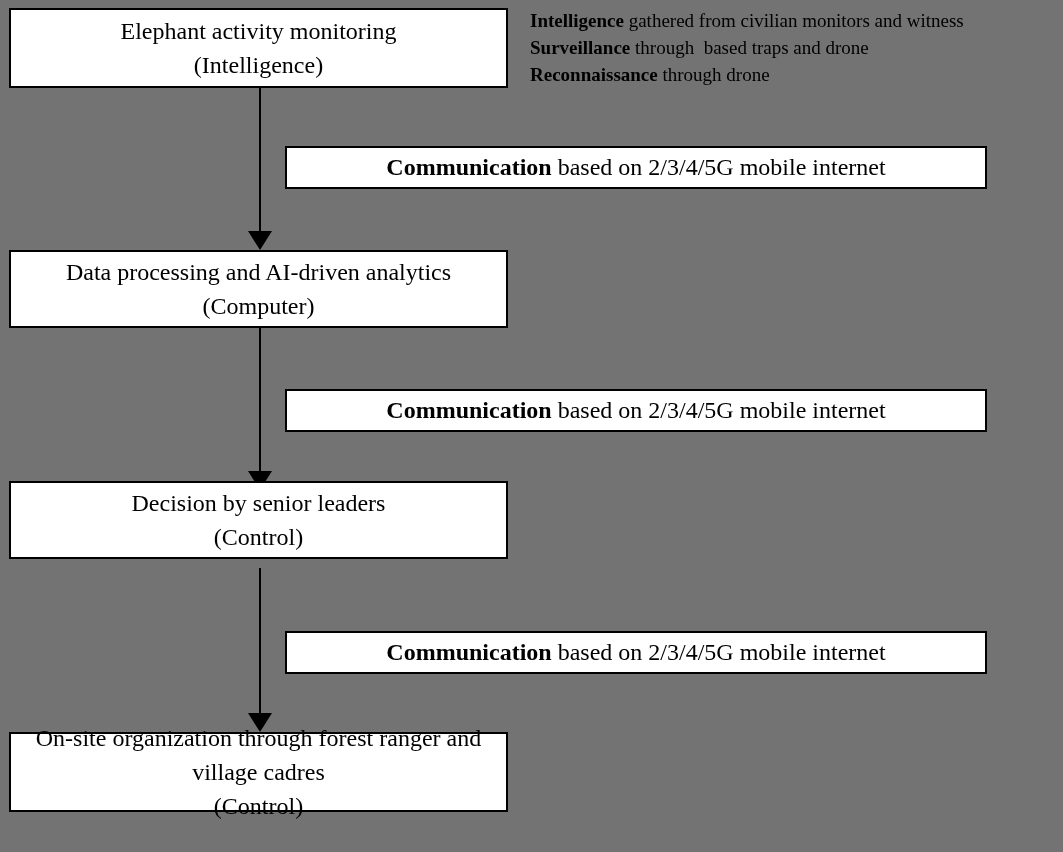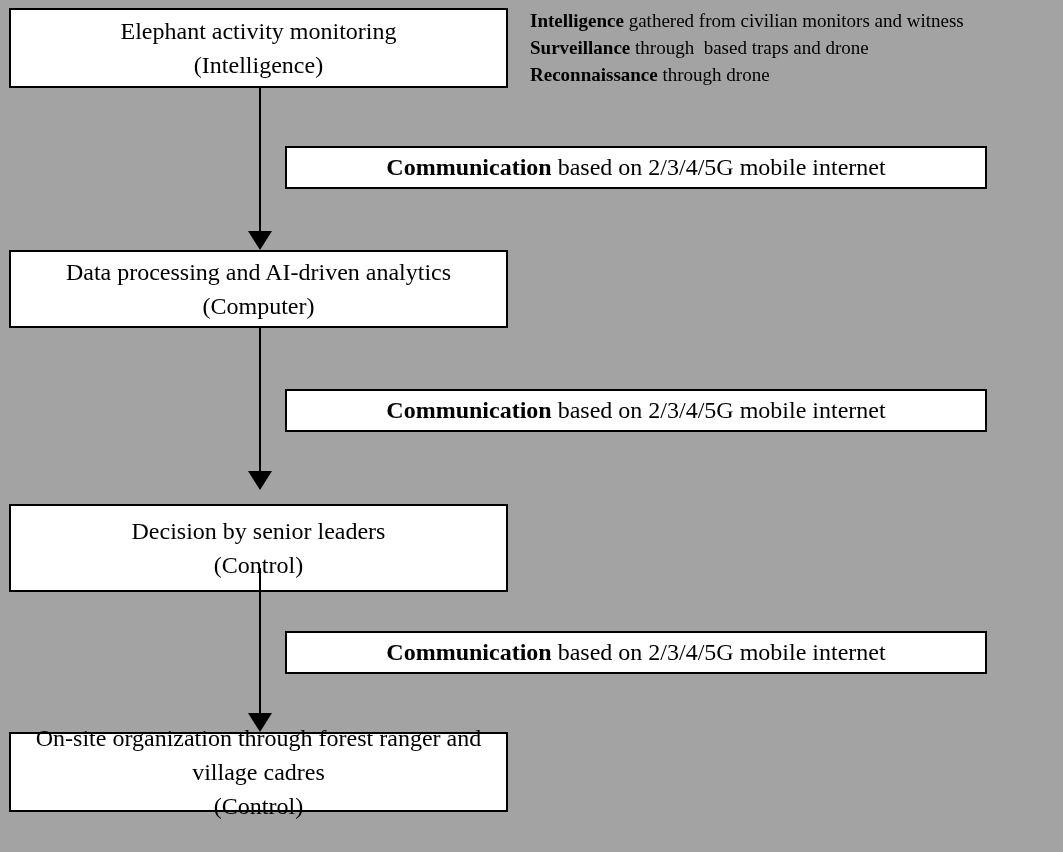--- a/index.html
+++ b/index.html
@@ -11,7 +11,7 @@
     position: relative;
     width: 1063px;
     height: 852px;
-    background: #a3a3a3;
+    background: #737373;
     color: #000000;
     font-family: "Liberation Serif", "DejaVu Serif", serif;
     overflow: hidden;

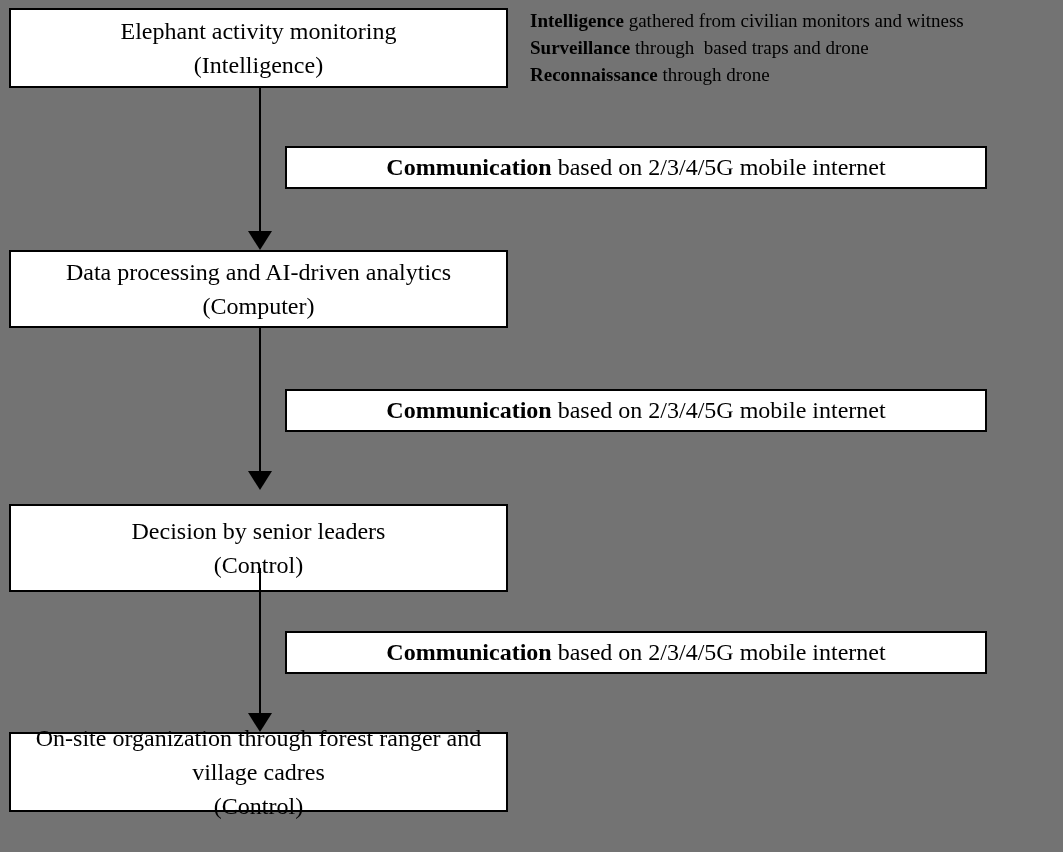--- a/index.html
+++ b/index.html
@@ -120,7 +120,7 @@
 
   <div class="comm" style="top:389px"><span class="b">Communication</span><span> based on 2/3/4/5G mobile internet</span></div>
 
-  <div class="node" style="top:504px;height:88px">
+  <div class="node" style="top:481px;height:78px">
     <div class="node-label">Decision by senior leaders</div>
     <div class="node-term">(Control)</div>
   </div>

